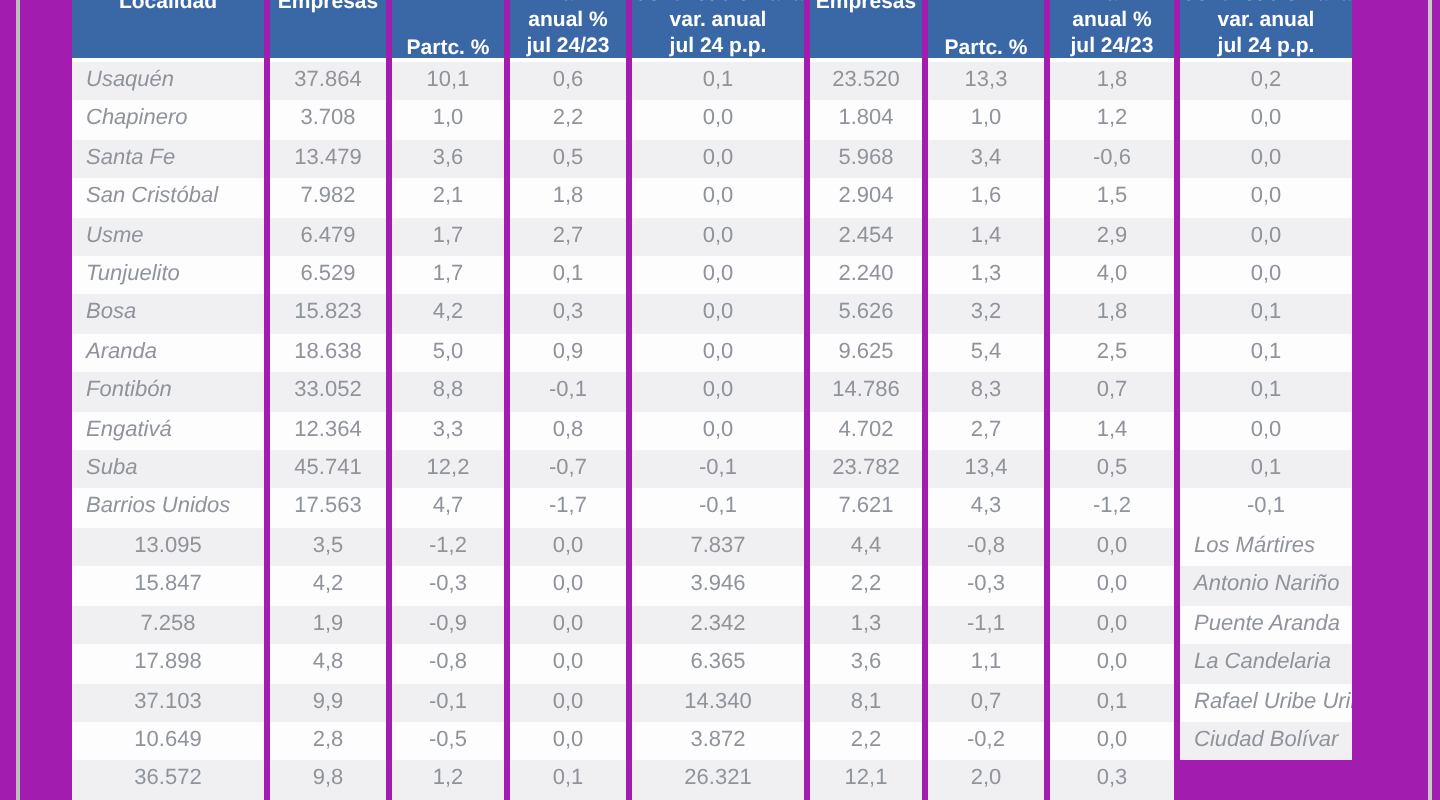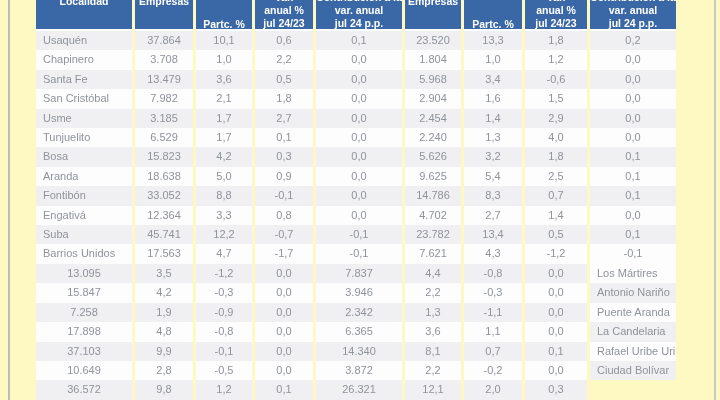--- a/index.html
+++ b/index.html
@@ -15,7 +15,7 @@
     position: relative;
     width: 720px;
     height: 400px;
-    background: #fef9c3;
+    background: #a21caf;
     overflow: hidden;
   }
   .edge-line {

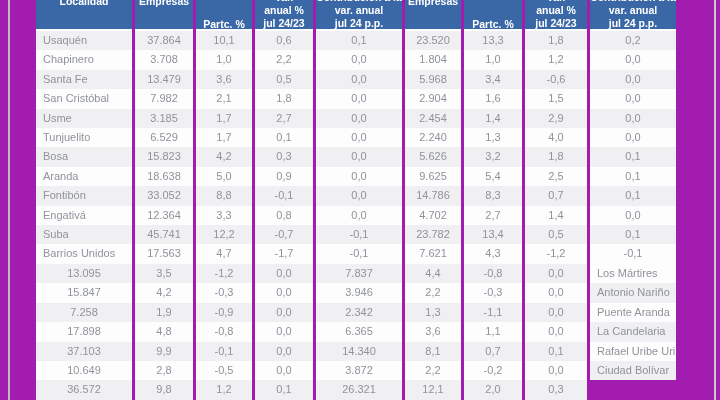--- a/index.html
+++ b/index.html
@@ -74,6 +74,7 @@
   .bcell.name {
     text-align: left;
     padding-left: 7px;
+    font-style: italic;
   }
   .row-odd  { background: #f0f0f2; }
   .row-even { background: #fdfdfe; }

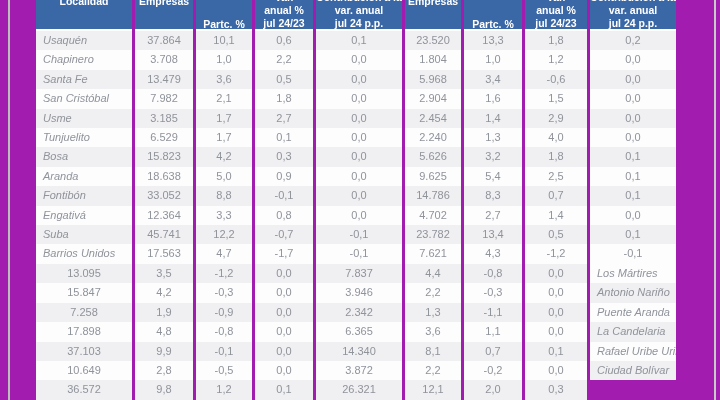--- a/index.html
+++ b/index.html
@@ -160,7 +160,7 @@
       <div class="bcell row-even">1,5</div>
       <div class="bcell row-even">0,0</div>
       <div class="bcell name row-odd">Usme</div>
-      <div class="bcell row-odd">3.185</div>
+      <div class="bcell row-odd">6.479</div>
       <div class="bcell row-odd">1,7</div>
       <div class="bcell row-odd">2,7</div>
       <div class="bcell row-odd">0,0</div>

